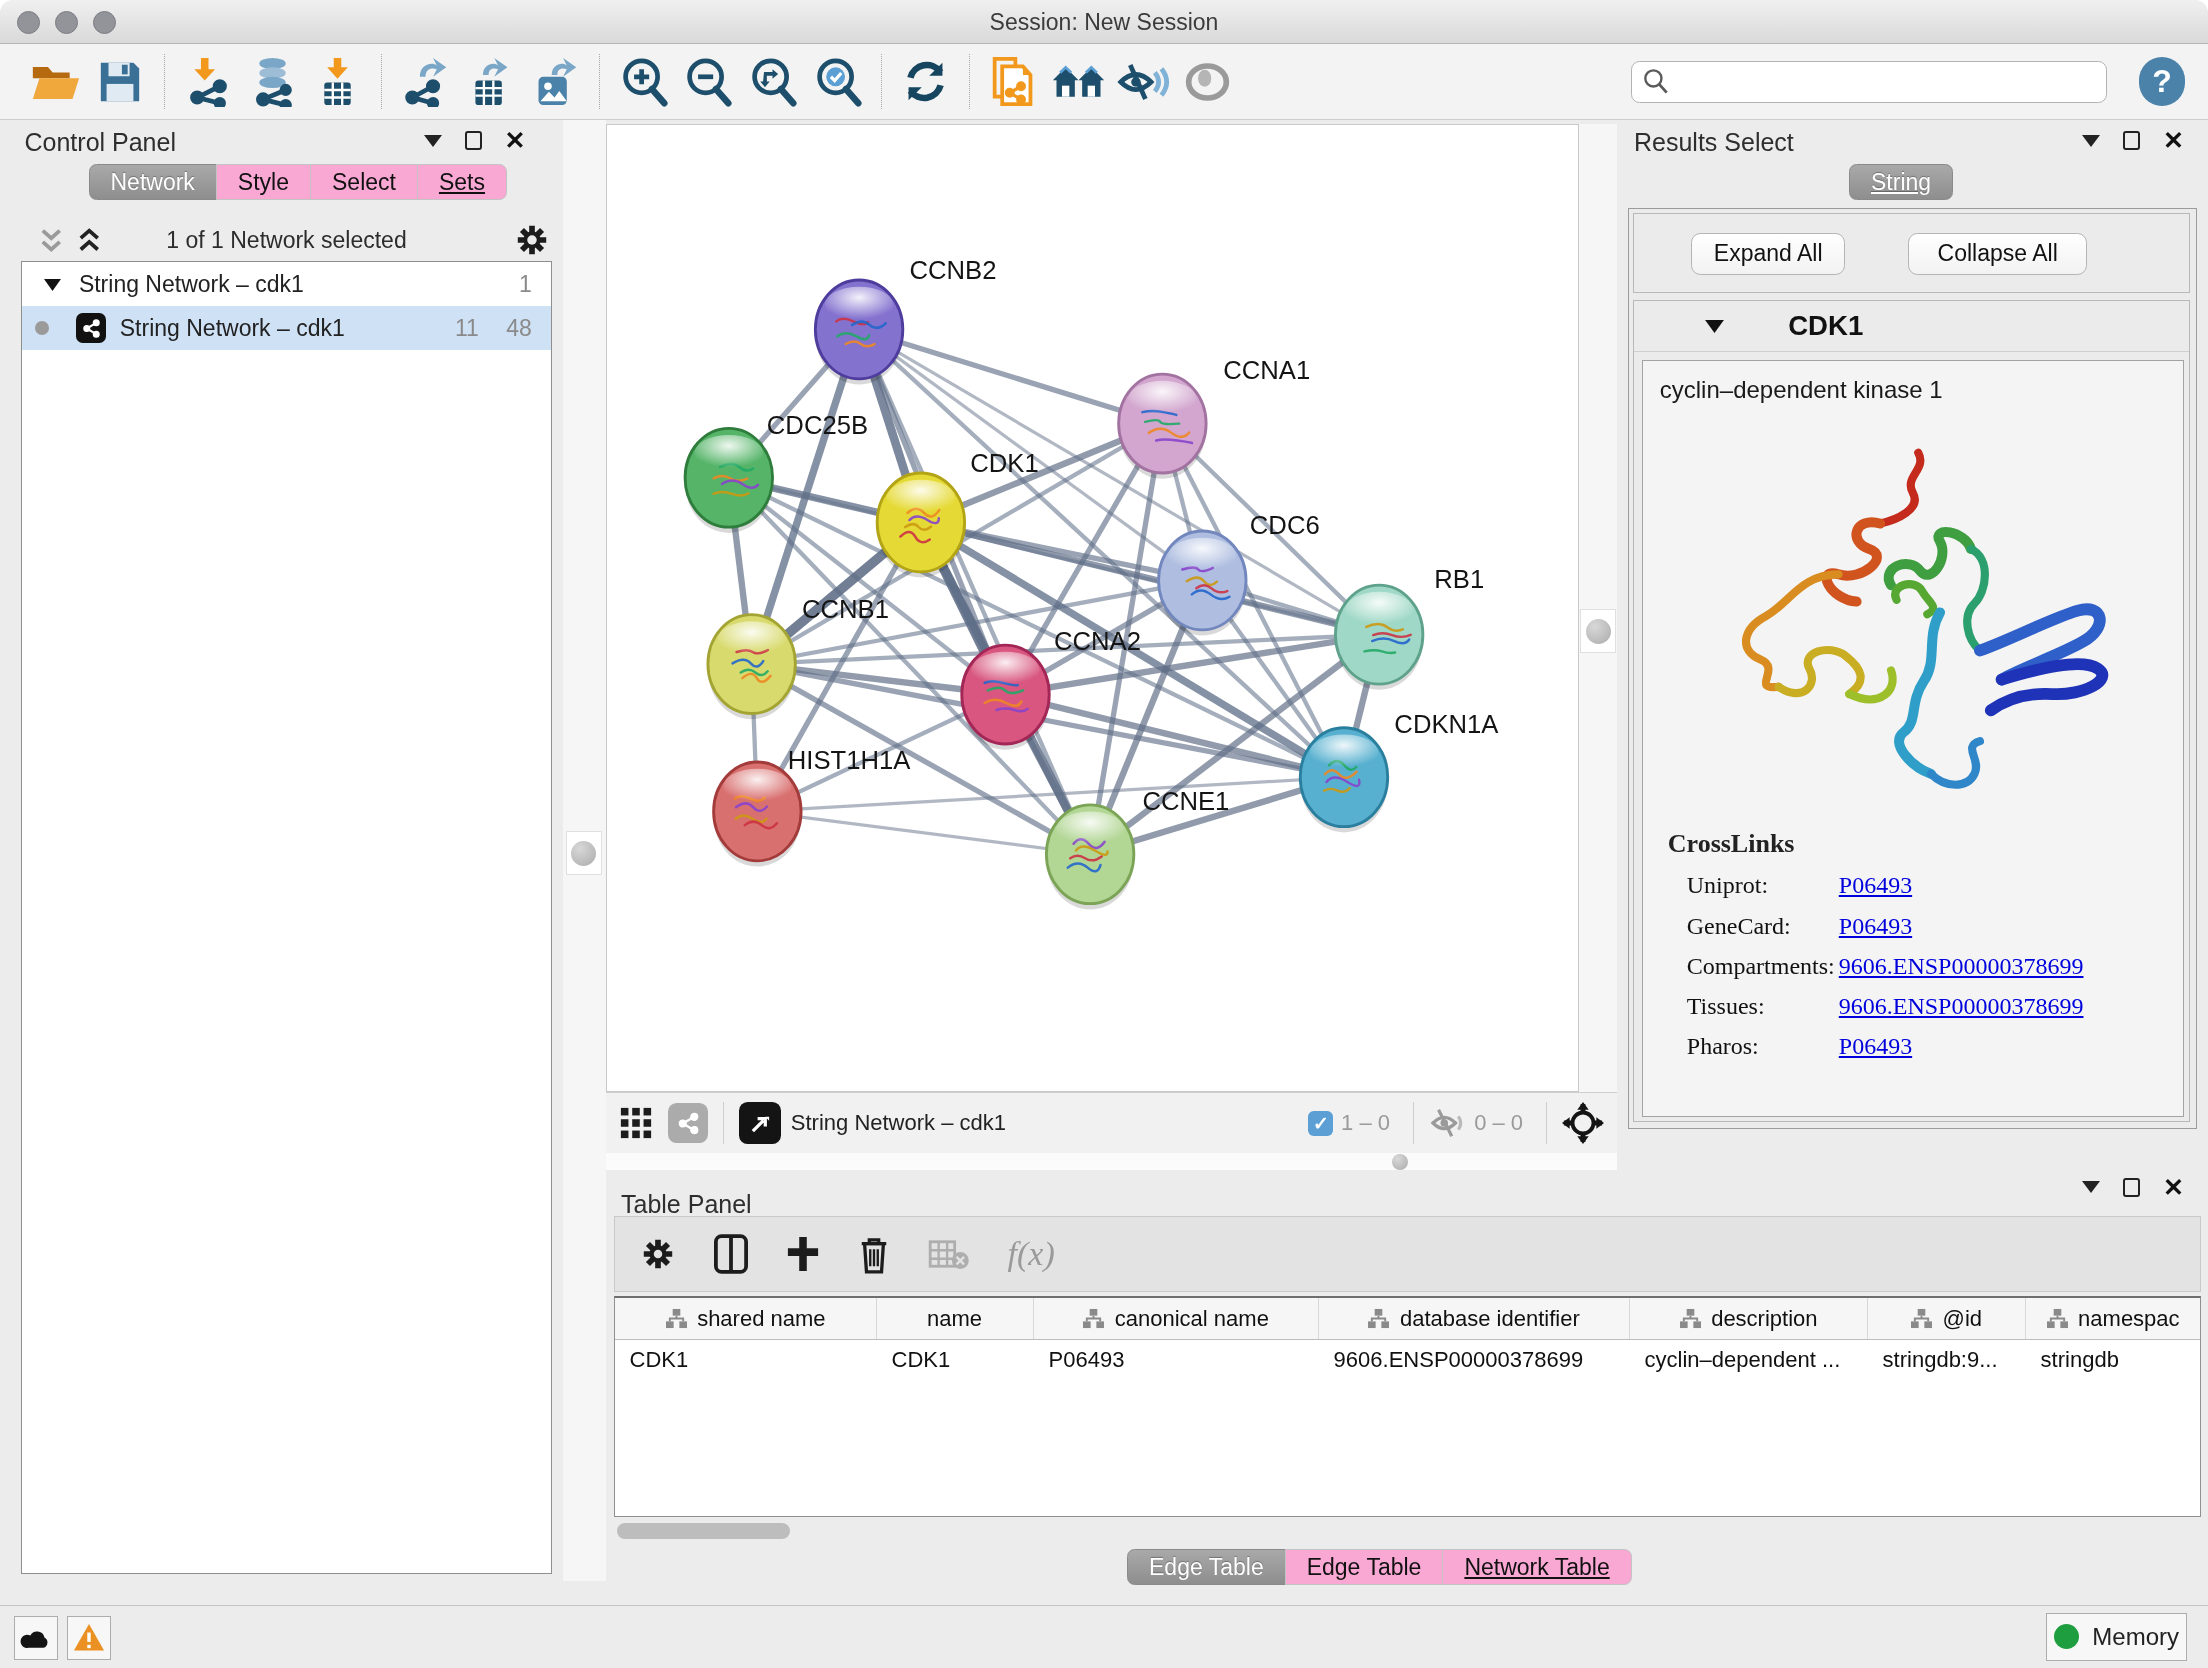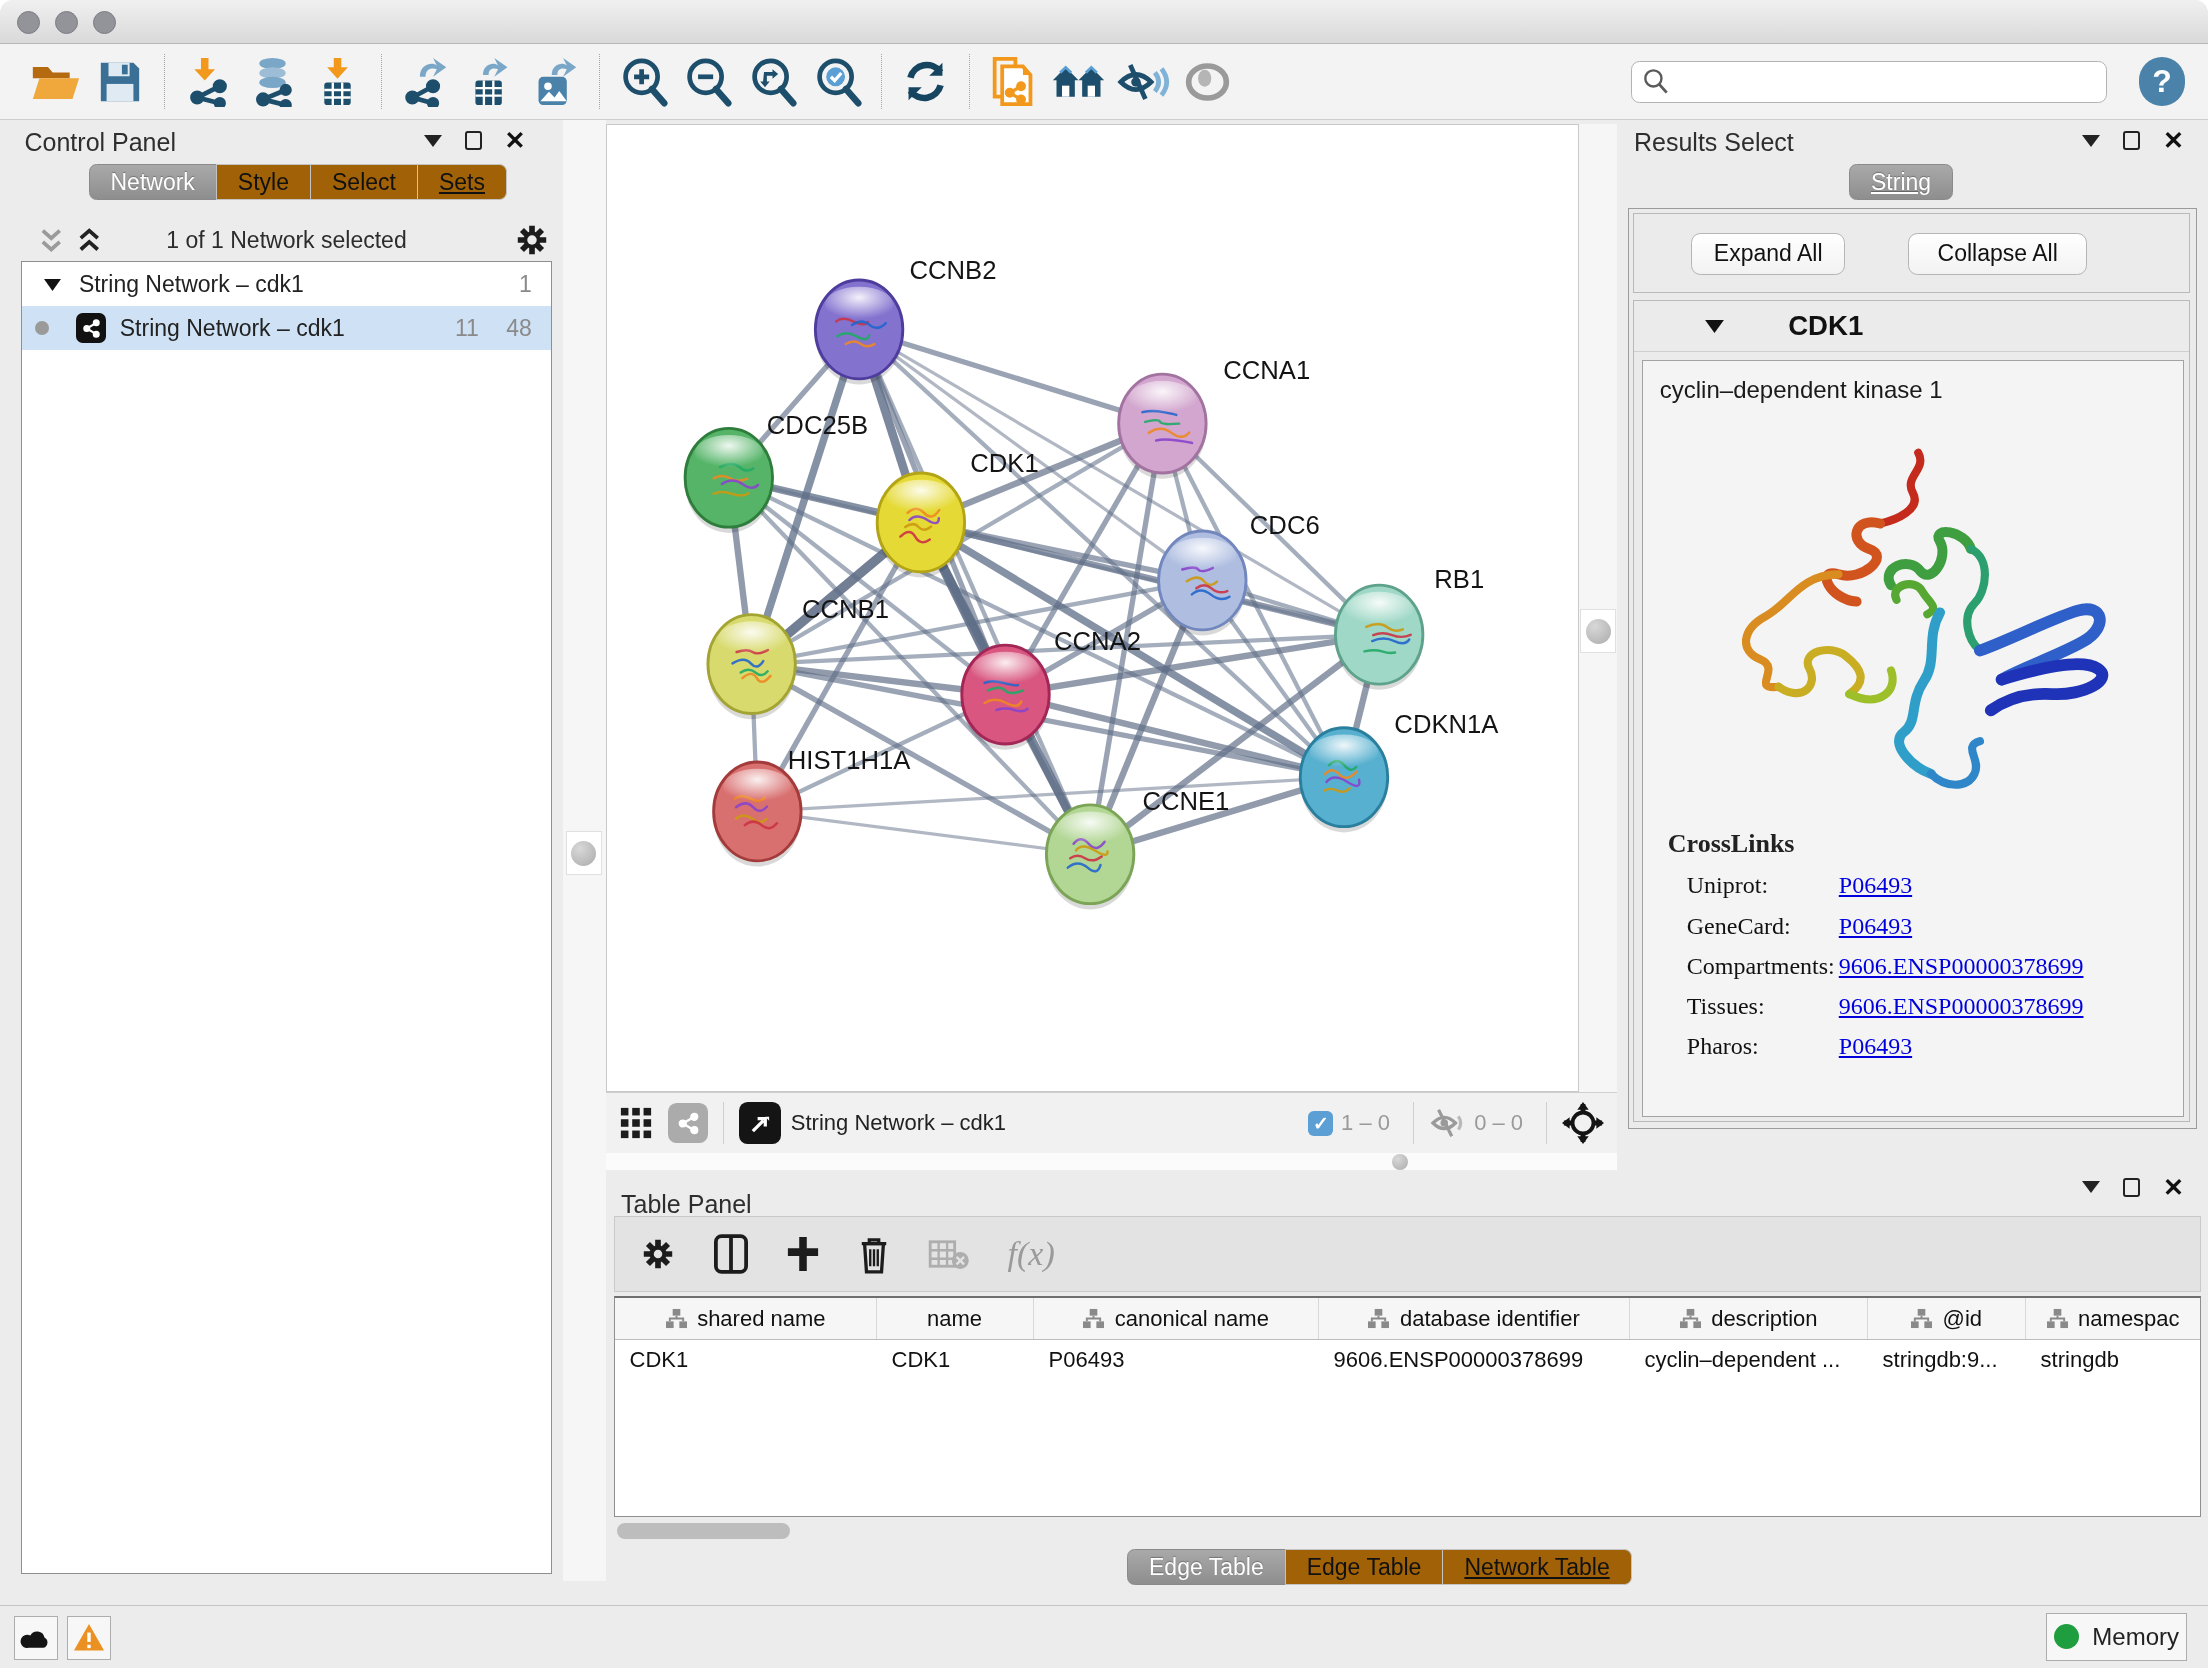--- a/index.html
+++ b/index.html
@@ -149,6 +149,7 @@
     <div class="traffic" style="left:17px"></div>
     <div class="traffic" style="left:55px"></div>
     <div class="traffic" style="left:93px"></div>
+    <div class="title-text">Session: New Session</div>
   </div>
 
   <div class="toolbar">

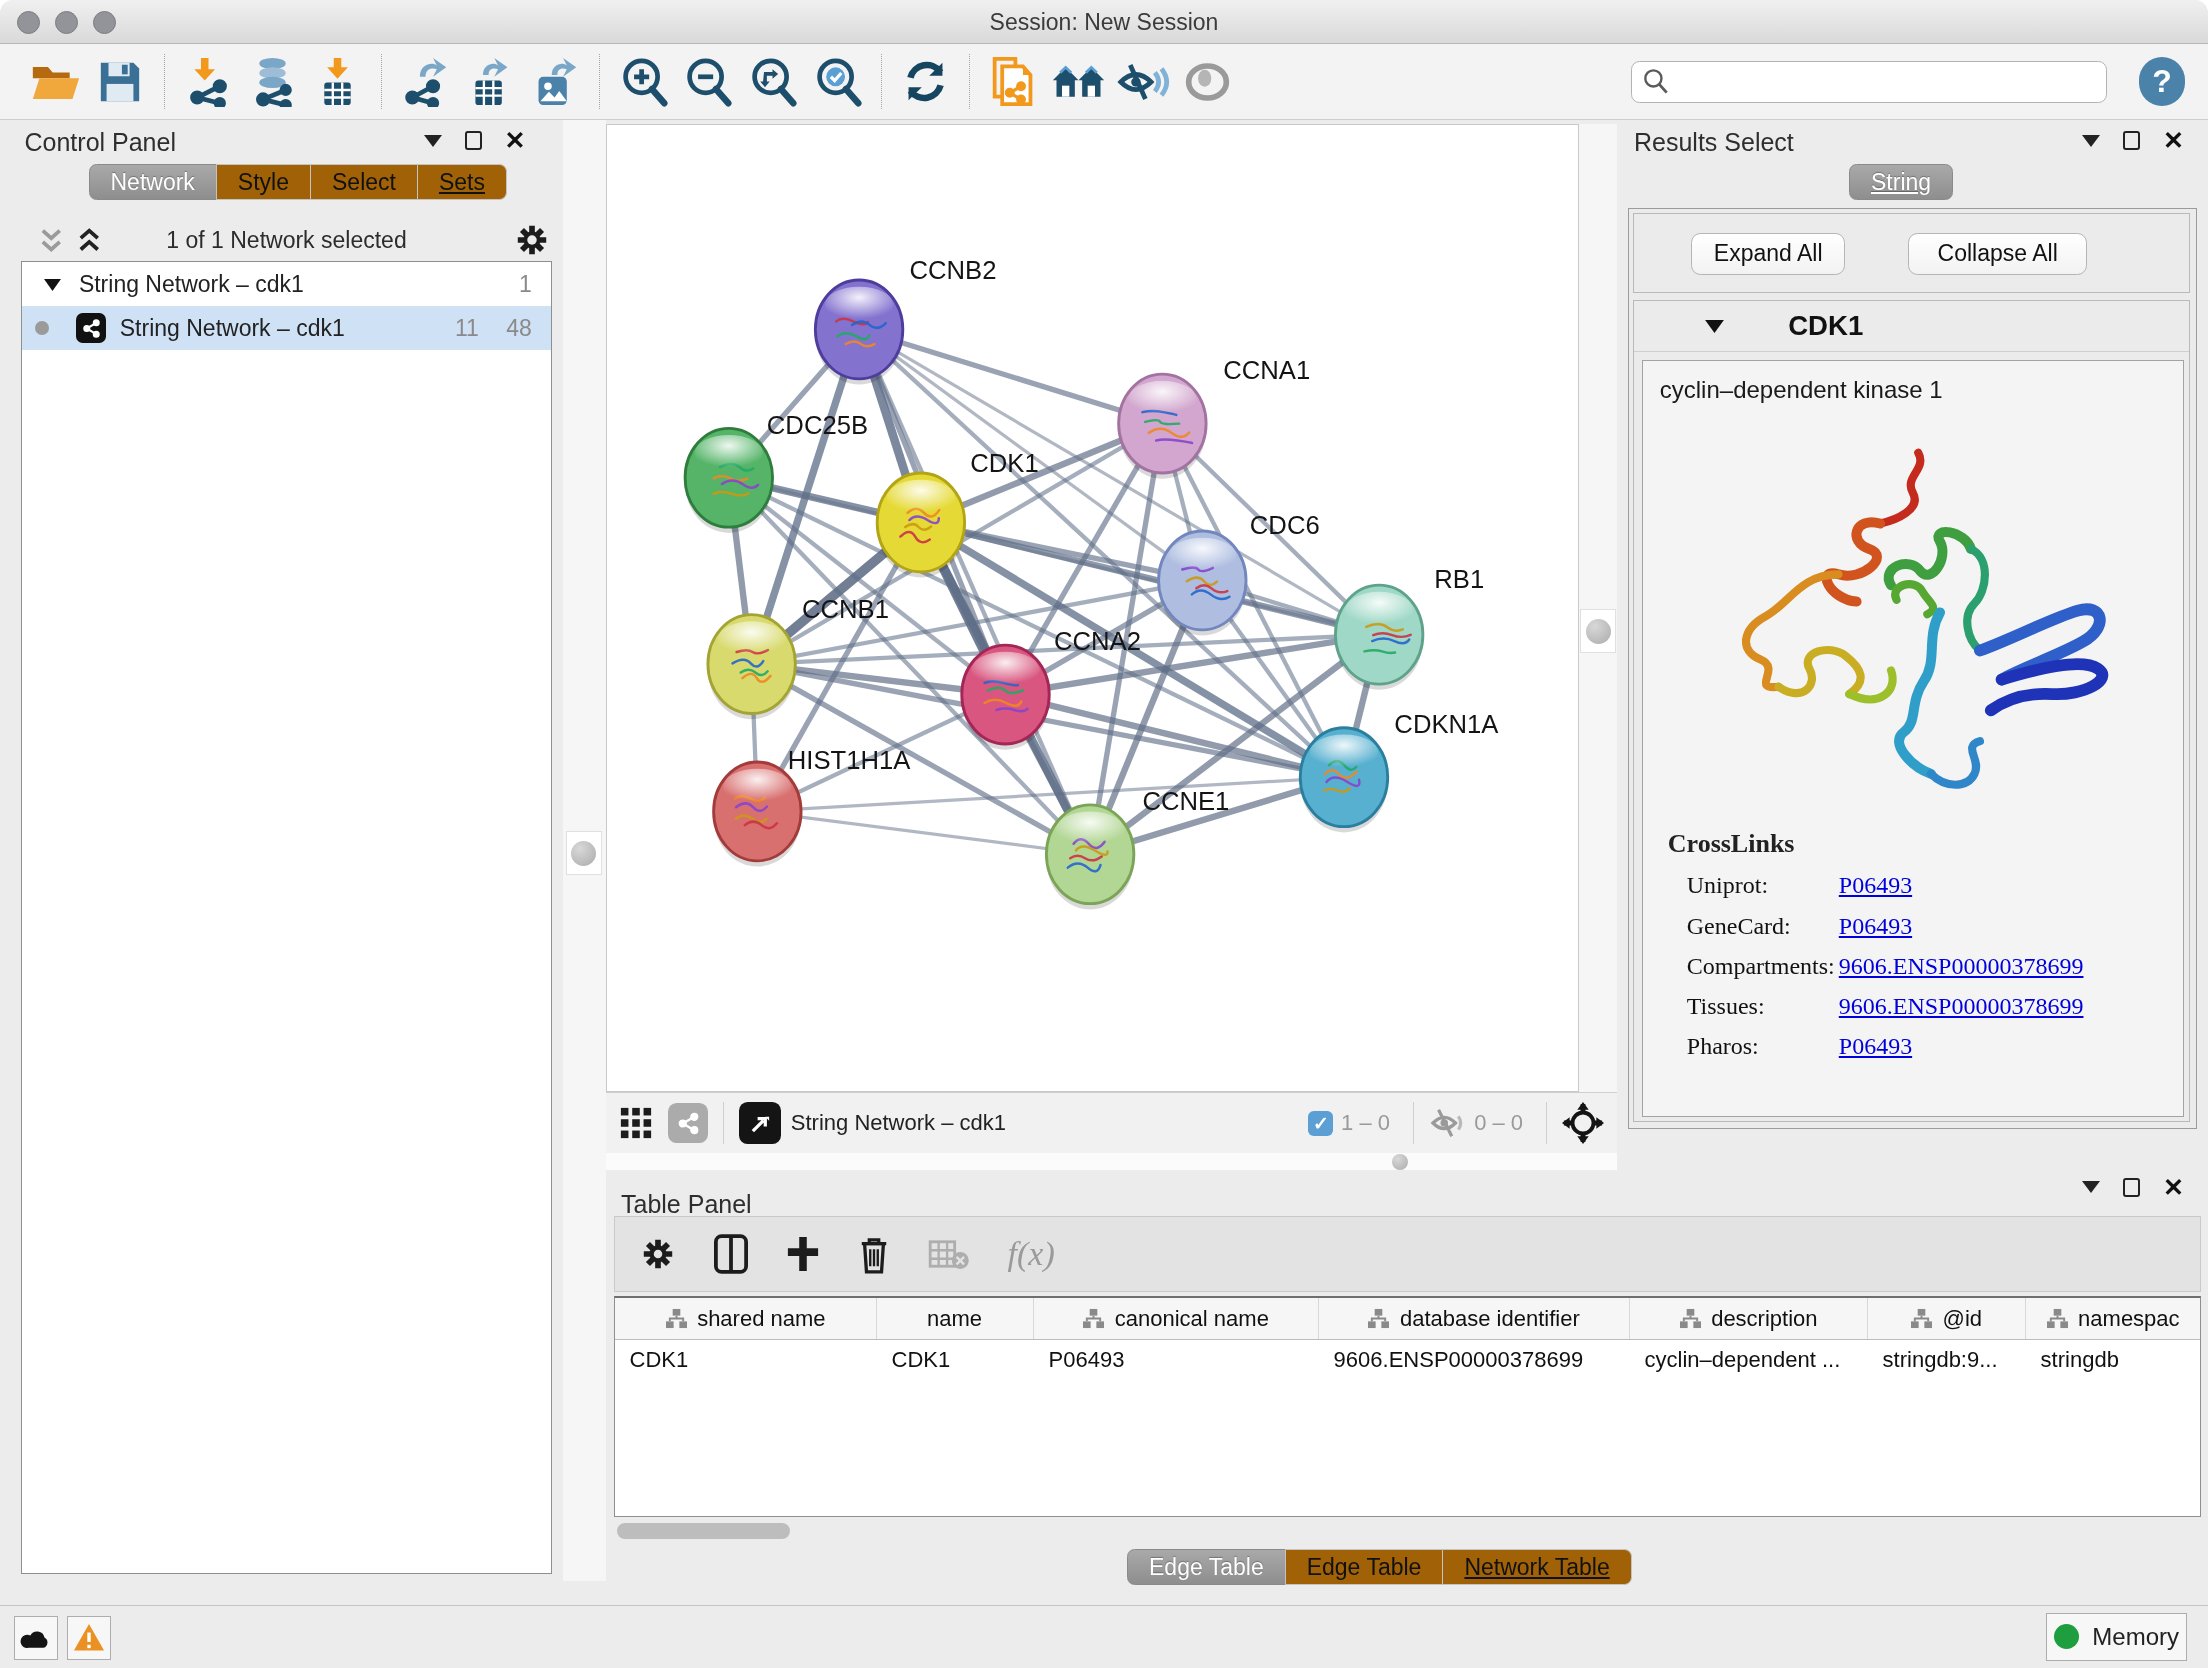--- a/index.html
+++ b/index.html
@@ -42,7 +42,7 @@
 
   
   .seg { display:flex; }
-  .seg .tab { height:36px; padding:0 21px; background:#a16207; border:1px solid #c3c3c3;
+  .seg .tab { height:36px; padding:0 21px; background:#f9a8d4; border:1px solid #c3c3c3;
     font-size:23px; color:#111; display:flex; align-items:center; justify-content:center;
     margin-left:-1px; cursor:pointer; }
   .seg .tab:first-child { border-radius:7.6px 0 0 7.6px; margin-left:0; }

